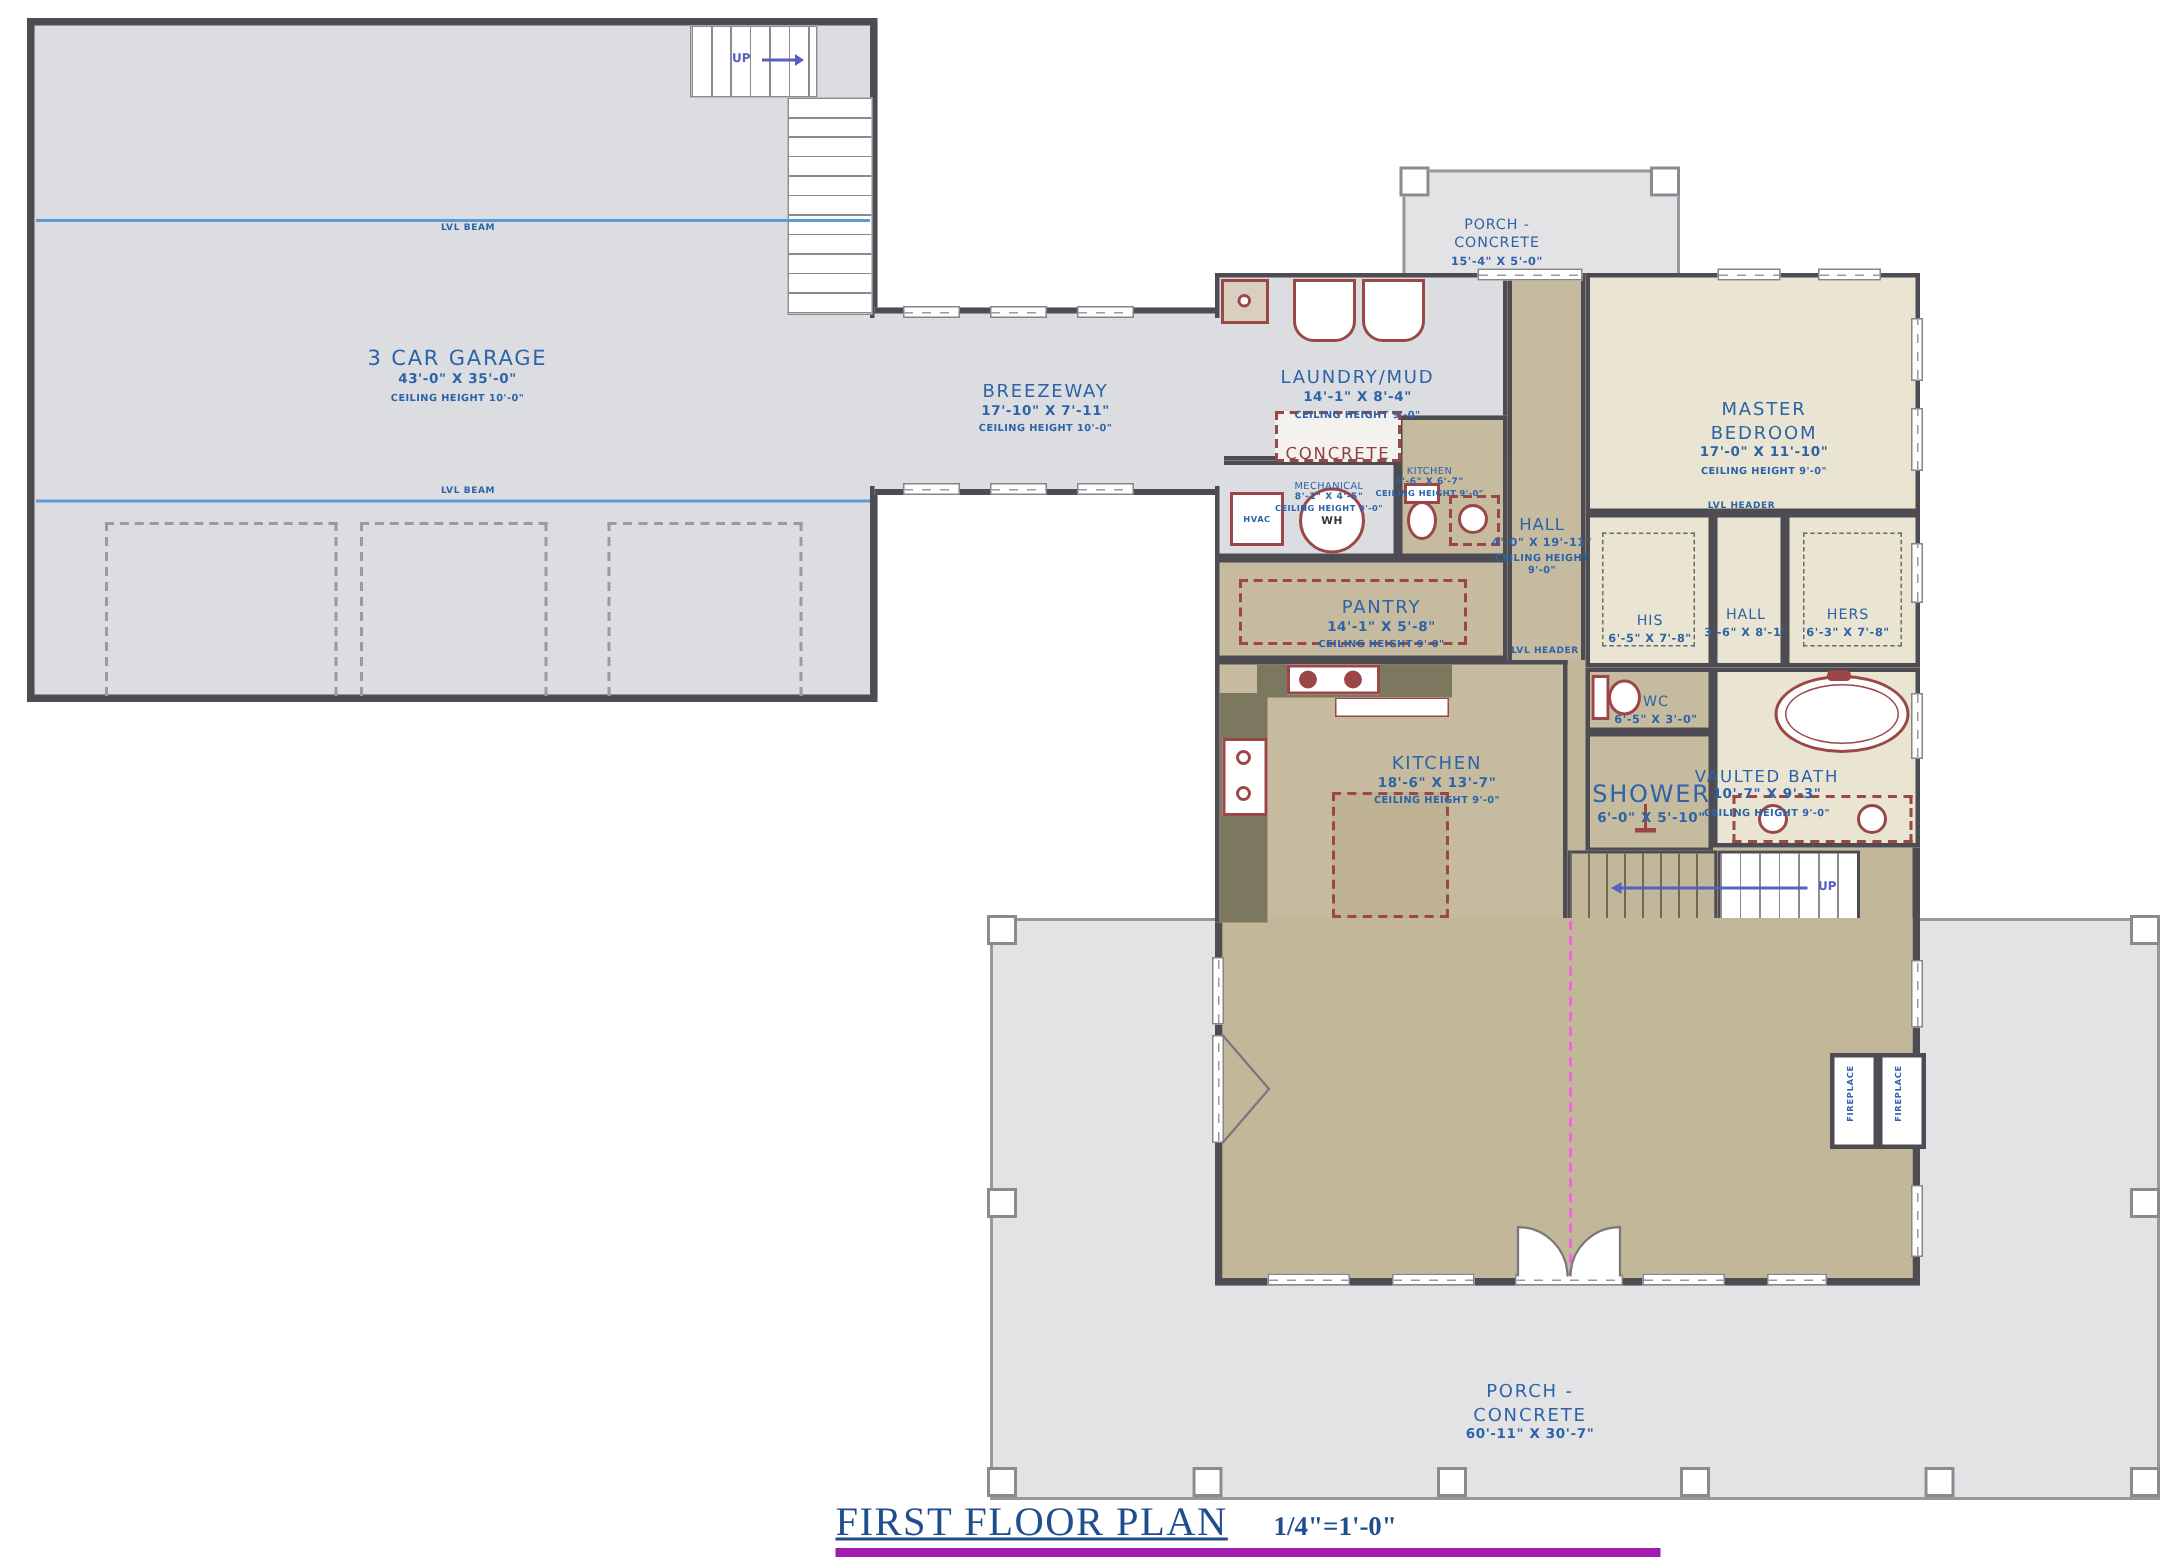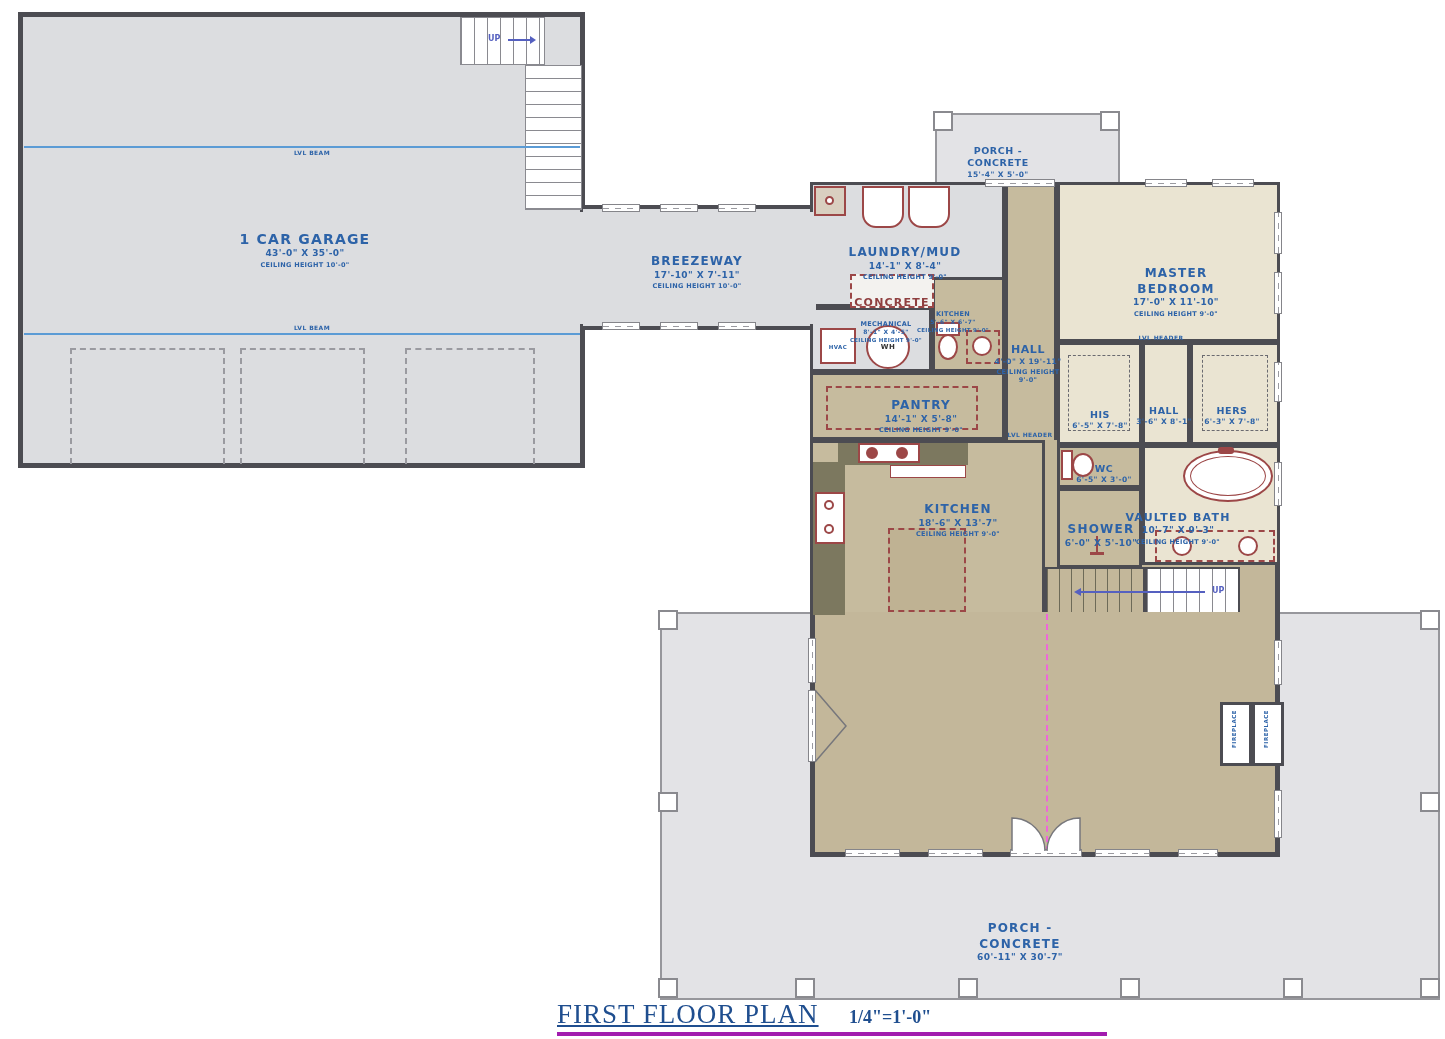--- a/index.html
+++ b/index.html
@@ -16,7 +16,7 @@
   .wall5{border:5px solid #4c4c52;}
   
   .lbl{position:absolute;transform:translate(-50%,-50%);text-align:center;color:#2d63a8;line-height:1.3;}
-  .nm{display:block;font-size:12px;font-weight:bold;letter-spacing:1.2px;margin-top:24px;}
+  .nm{display:block;font-size:12px;font-weight:normal;letter-spacing:1.2px;margin-top:24px;}
   .dm{display:block;font-size:9px;font-weight:bold;white-space:nowrap;letter-spacing:.4px;}
   .cl{display:block;font-size:6.5px;font-weight:bold;white-space:nowrap;letter-spacing:.3px;margin-top:1px;}
   .lg .nm{font-size:14px;}

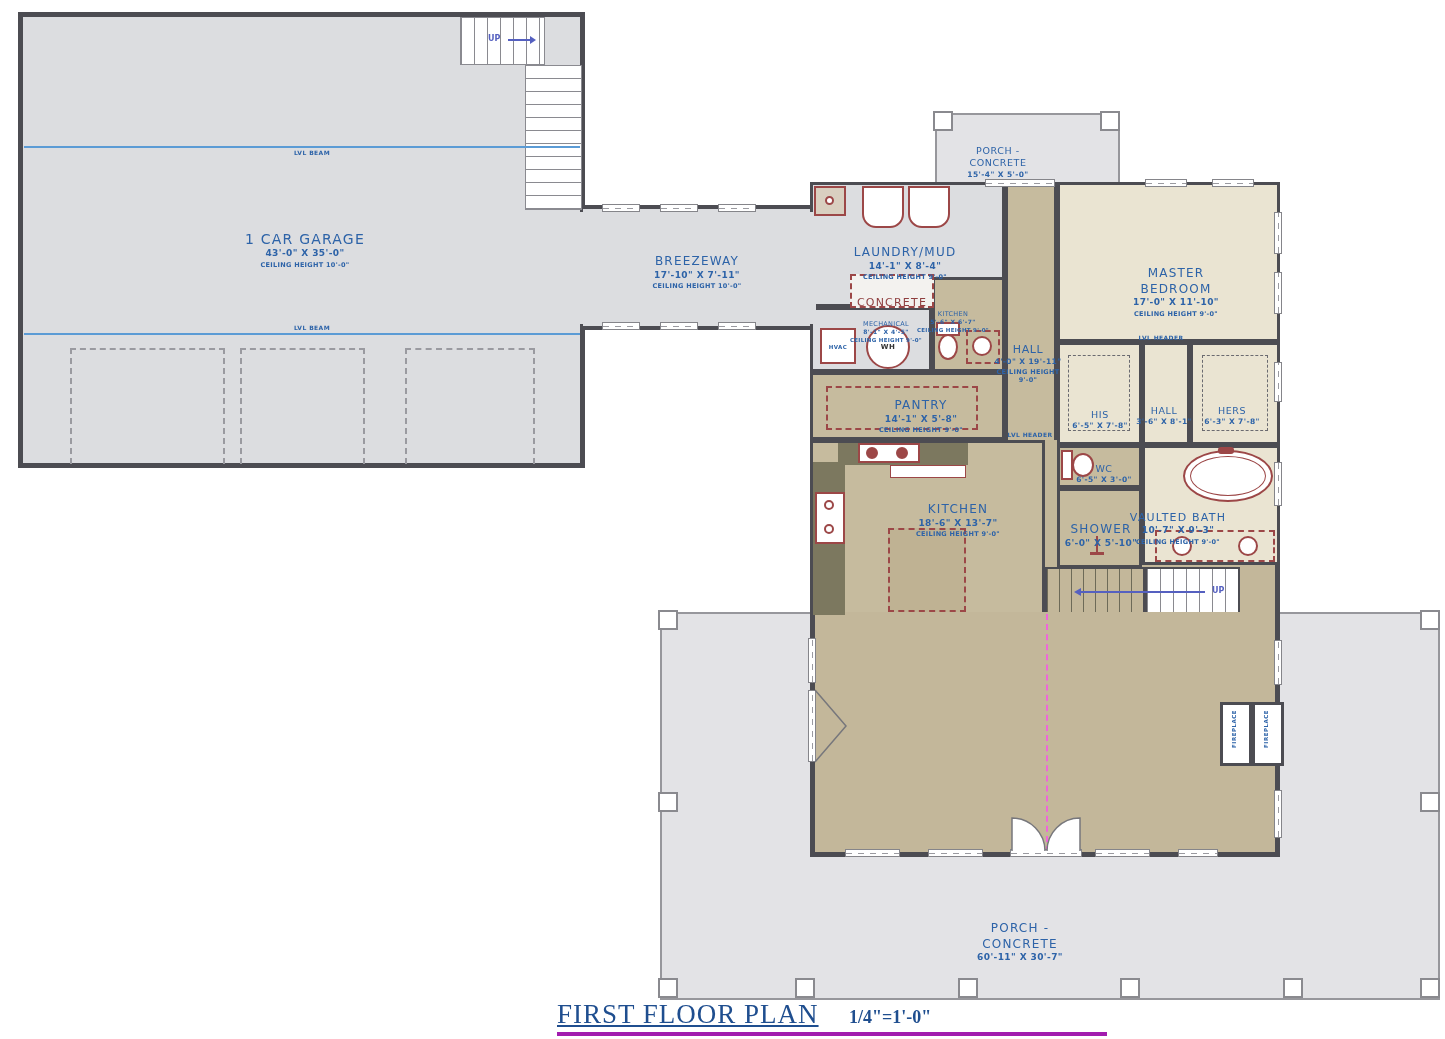--- a/index.html
+++ b/index.html
@@ -204,7 +204,7 @@
   <div class="abs post" style="left:1420px;top:610px;"></div>
 
   <div class="lbl lg" style="left:305px;top:238px;width:240px;">
-    <span class="nm">1 CAR GARAGE</span>
+    <span class="nm">3 CAR GARAGE</span>
     <span class="dm">43'-0" X 35'-0"</span>
     <span class="cl">CEILING HEIGHT 10'-0"</span>
   </div>

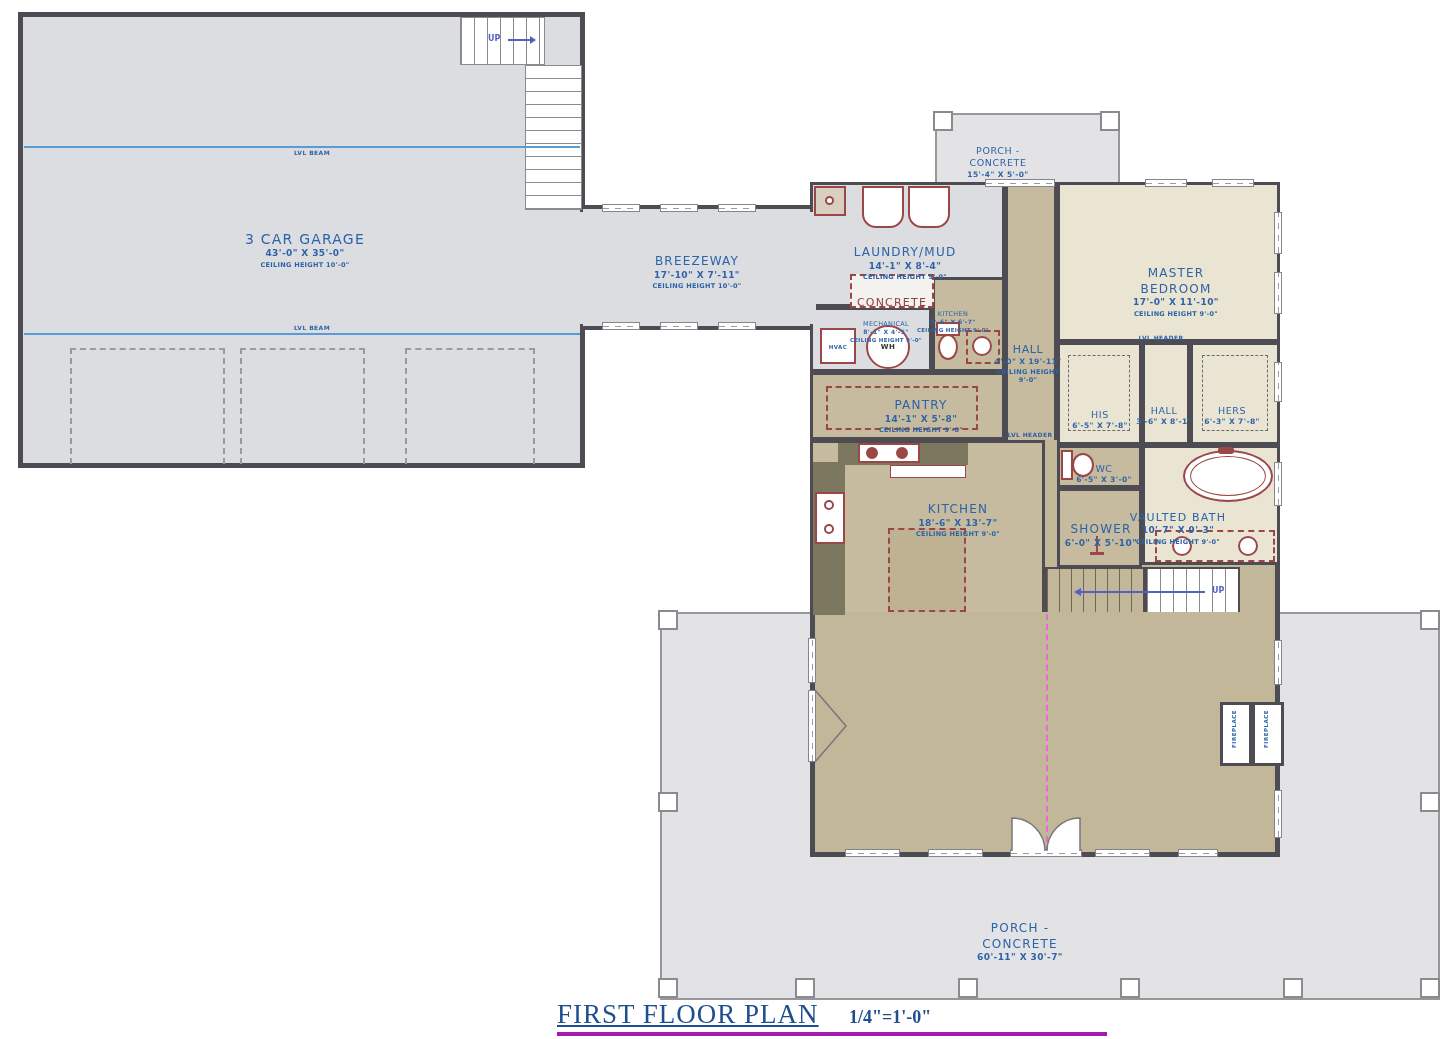--- a/index.html
+++ b/index.html
@@ -262,7 +262,7 @@
     <span class="dm">6'-5" X 3'-0"</span>
   </div>
   <div class="lbl" style="left:1101px;top:524px;width:90px;">
-    <span class="nm" style="font-size:12px;">SHOWER</span>
+    <span class="nm" style="font-size:16px;">SHOWER</span>
     <span class="dm">6'-0" X 5'-10"</span>
   </div>
   <div class="lbl" style="left:1178px;top:517px;width:110px;">

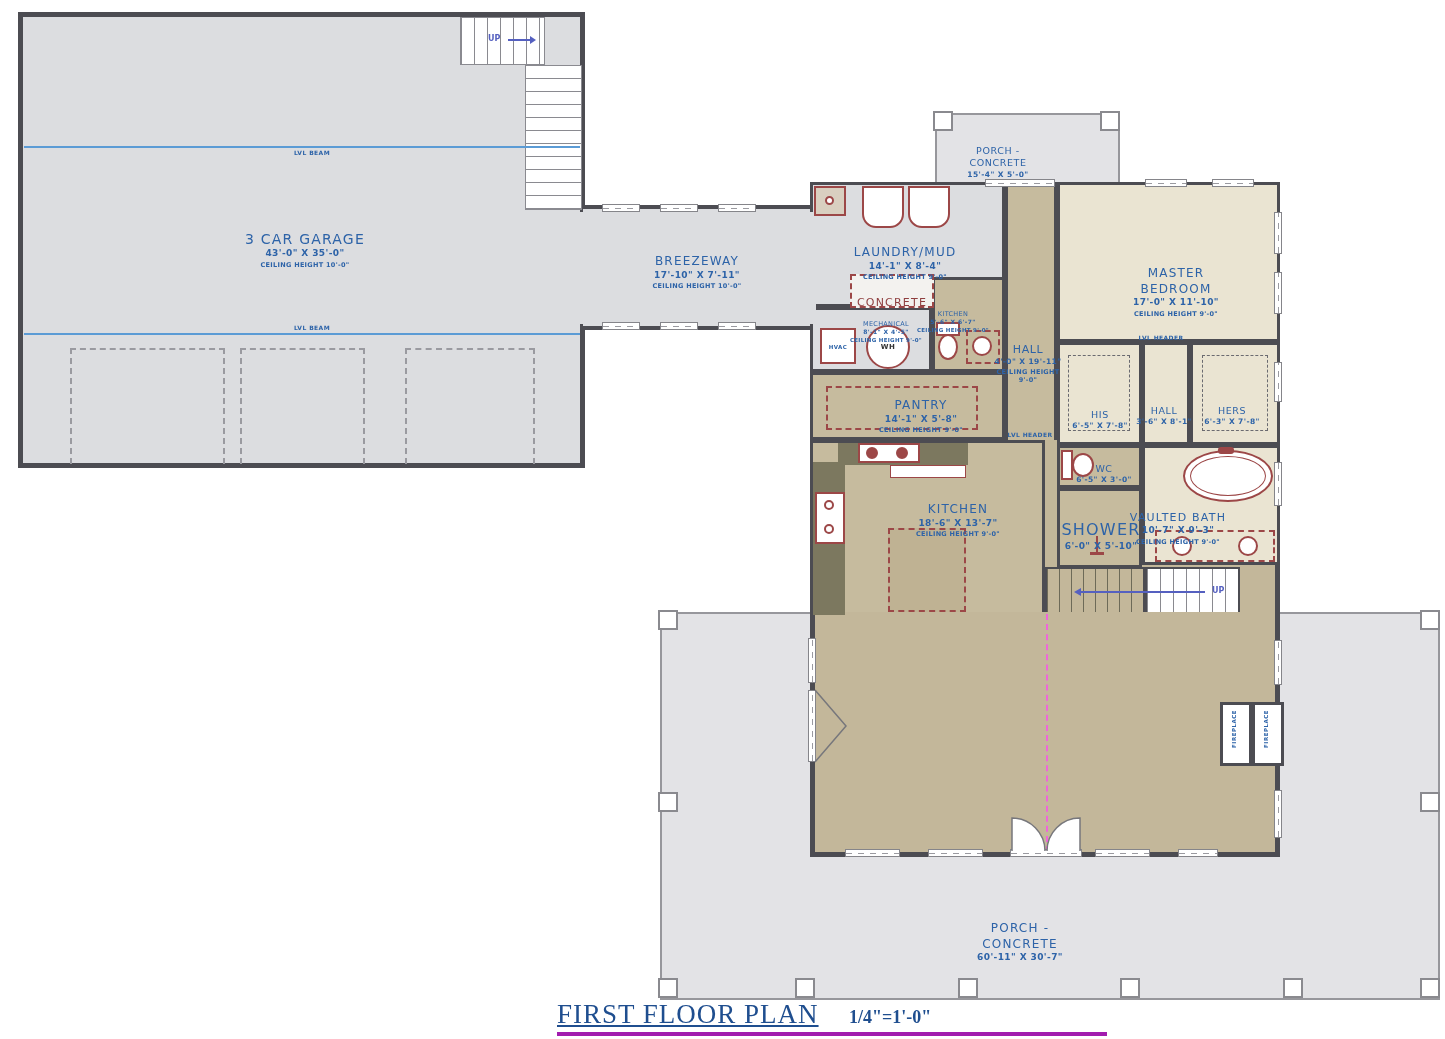--- a/index.html
+++ b/index.html
@@ -50,7 +50,7 @@
   .circ{border-radius:50%;}
   .vtext{position:absolute;color:#2d63a8;font-size:5.5px;font-weight:bold;writing-mode:vertical-rl;transform:rotate(180deg);letter-spacing:.5px;}
   
-  .titlebar{position:absolute;left:557px;top:1002px;width:550px;height:30px;border-bottom:4px solid #a21caf;}
+  .titlebar{position:absolute;left:557px;top:1002px;width:550px;height:30px;border-bottom:6px solid #a21caf;}
   .titletxt{position:absolute;left:0;bottom:2px;font-family:"Liberation Serif",serif;font-size:27px;color:#1f4e8f;letter-spacing:1px;text-decoration:underline;}
   .scaletxt{position:absolute;left:292px;bottom:4px;font-family:"Liberation Serif",serif;font-size:18px;font-weight:bold;color:#1f4e8f;}
 </style>

